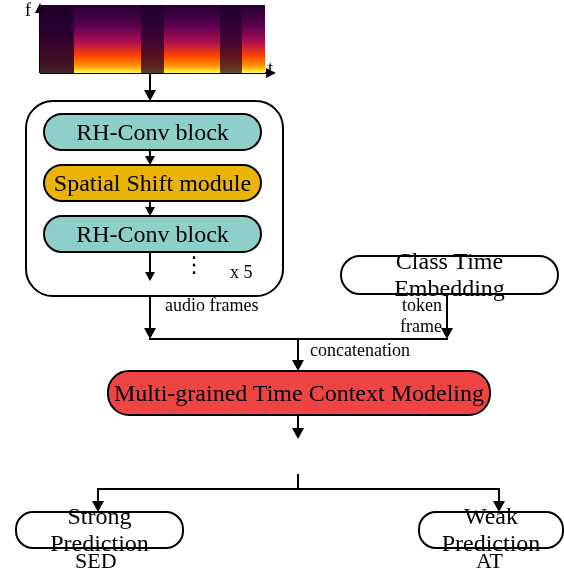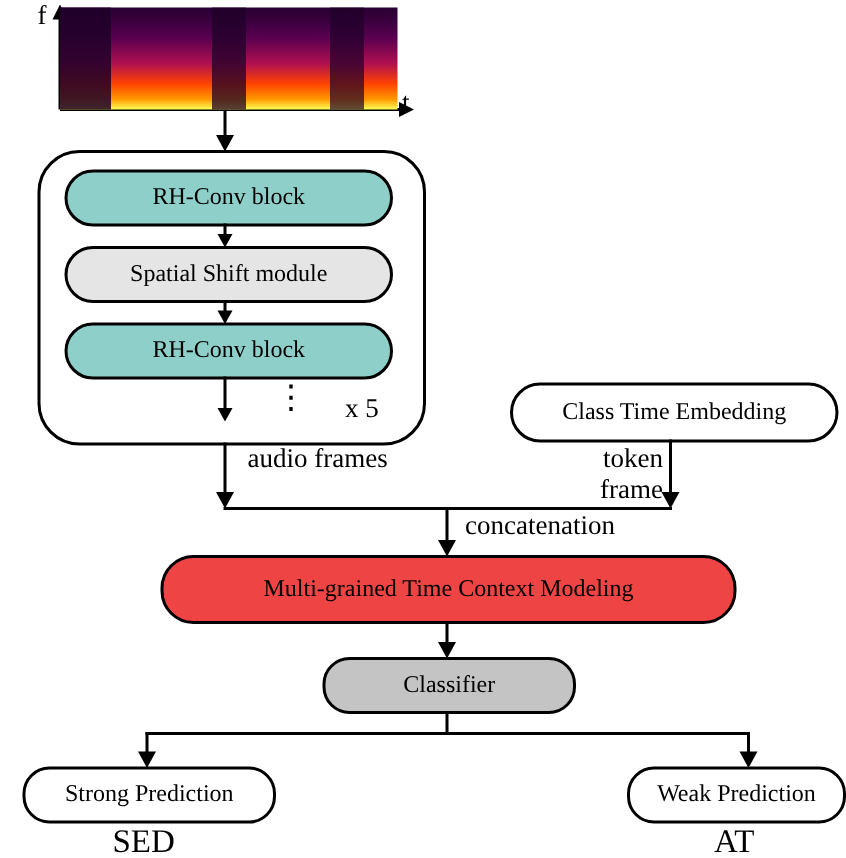--- a/index.html
+++ b/index.html
@@ -82,7 +82,7 @@
     border:2px solid black;
     border-radius:22px;
     text-align:center;
-    font-size:16px;
+    font-size:24px;
     display:flex;
     align-items:center;
     justify-content:center;

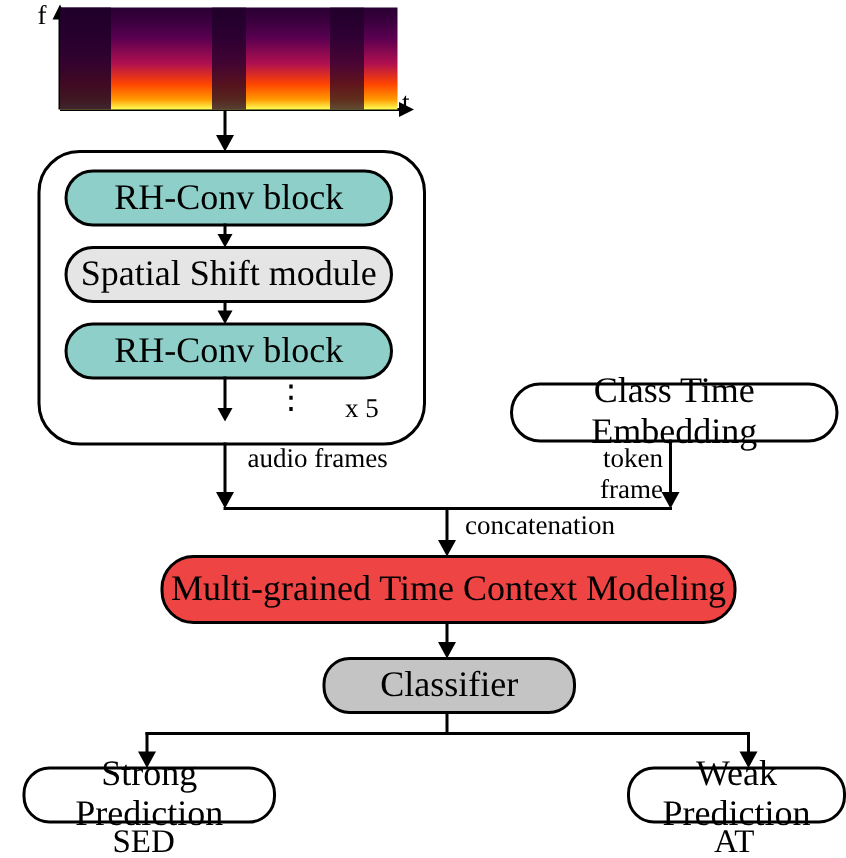--- a/index.html
+++ b/index.html
@@ -88,7 +88,7 @@
     justify-content:center;
   }
   .rh-conv { background:#8ed0c9; }
-  .shift   { background:#e5e5e5; }
+  .shift   { background:#eab308; }
   .mgtcm   { background:#ef4444; }
   .classif { background:#c4c4c4; }
   .white   { background:white; }

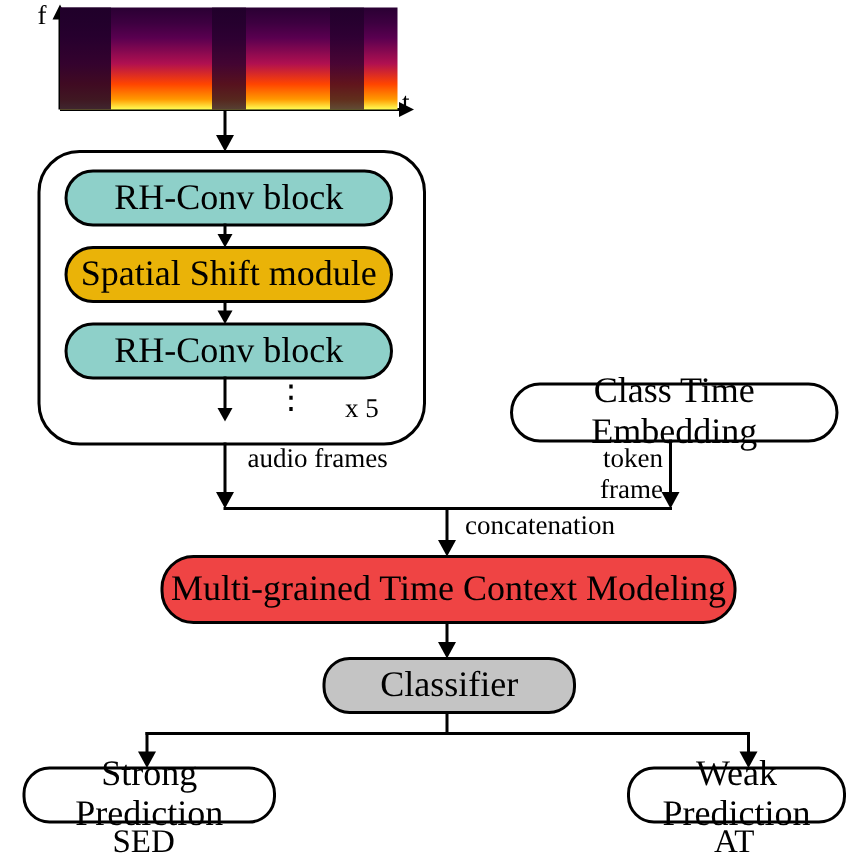--- a/index.html
+++ b/index.html
@@ -176,9 +176,6 @@
   <div class="abs v-line" style="left:297px; top:414px; height:16px;"></div>
   <div class="abs arrow-down-head" style="left:292px; top:428px;"></div>
 
-  <div class="module classif" style="left:215px; top:438px; width:165px; height:34px; border-radius:18px;">
-    <span>Classifier</span>
-  </div>
 
   <div class="abs v-line" style="left:297px; top:474px; height:16px;"></div>
 

